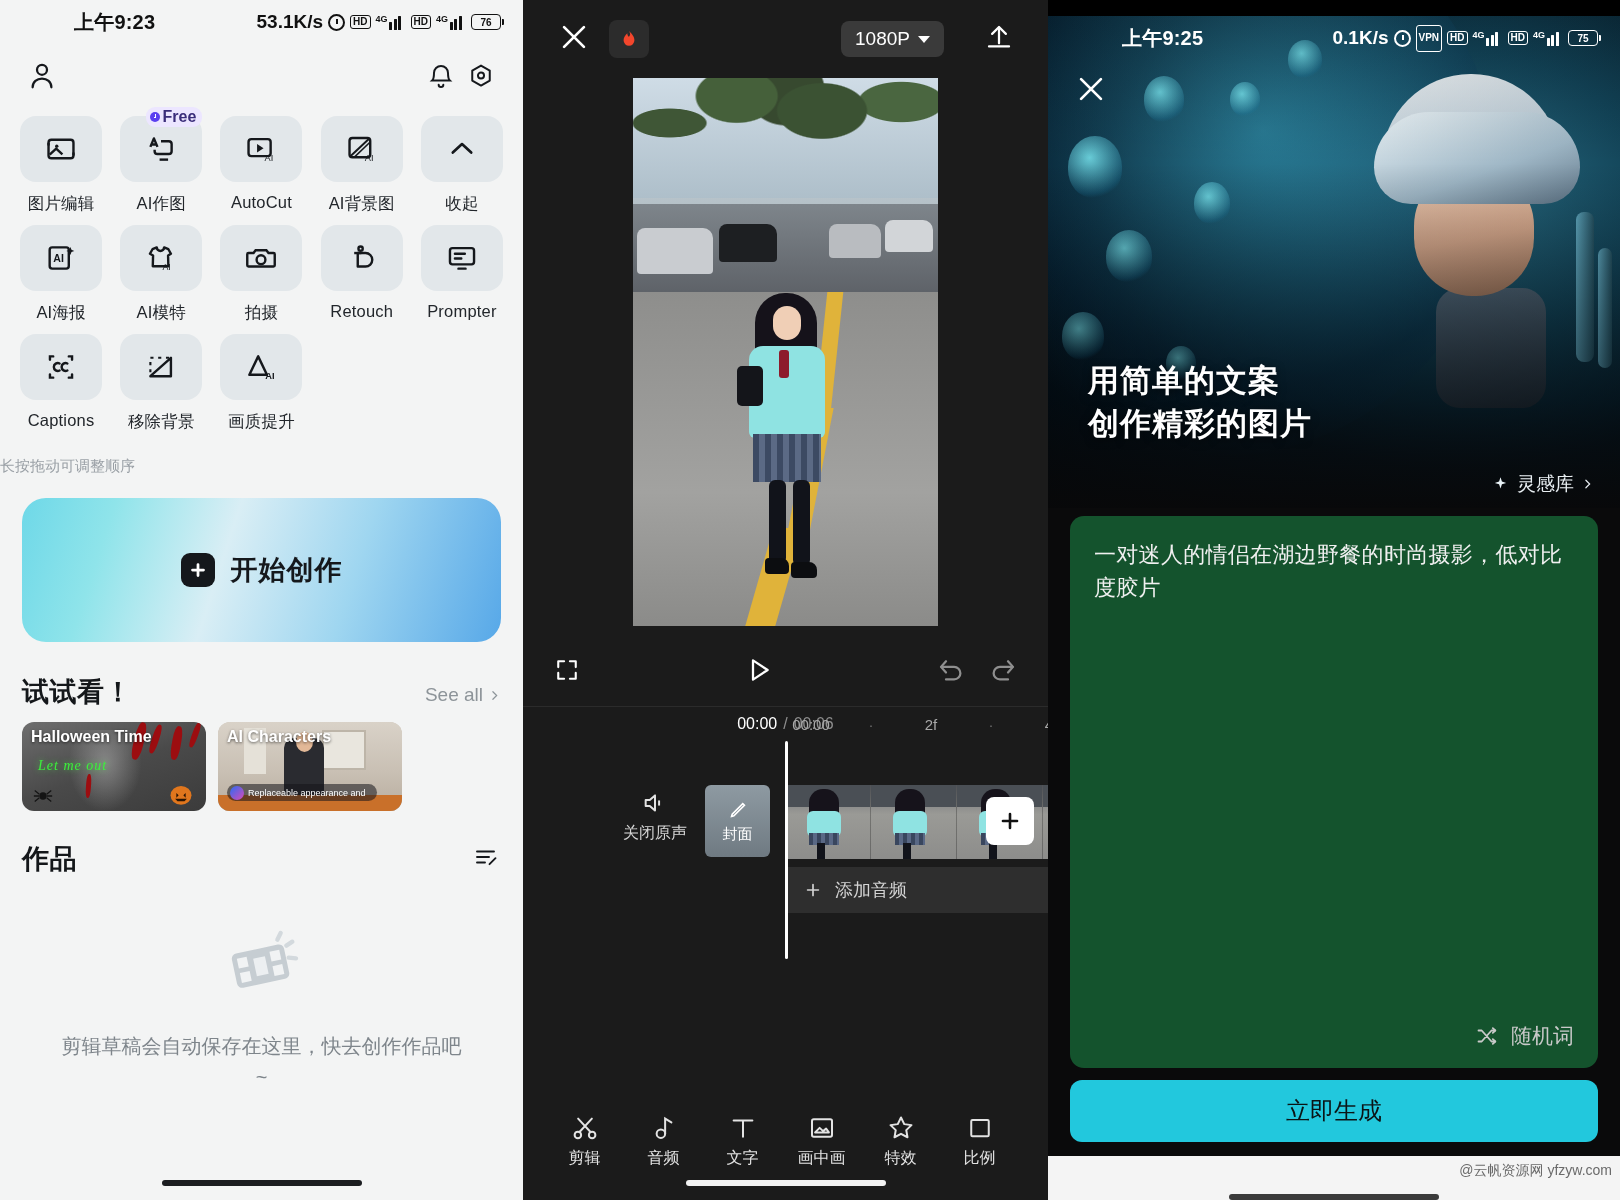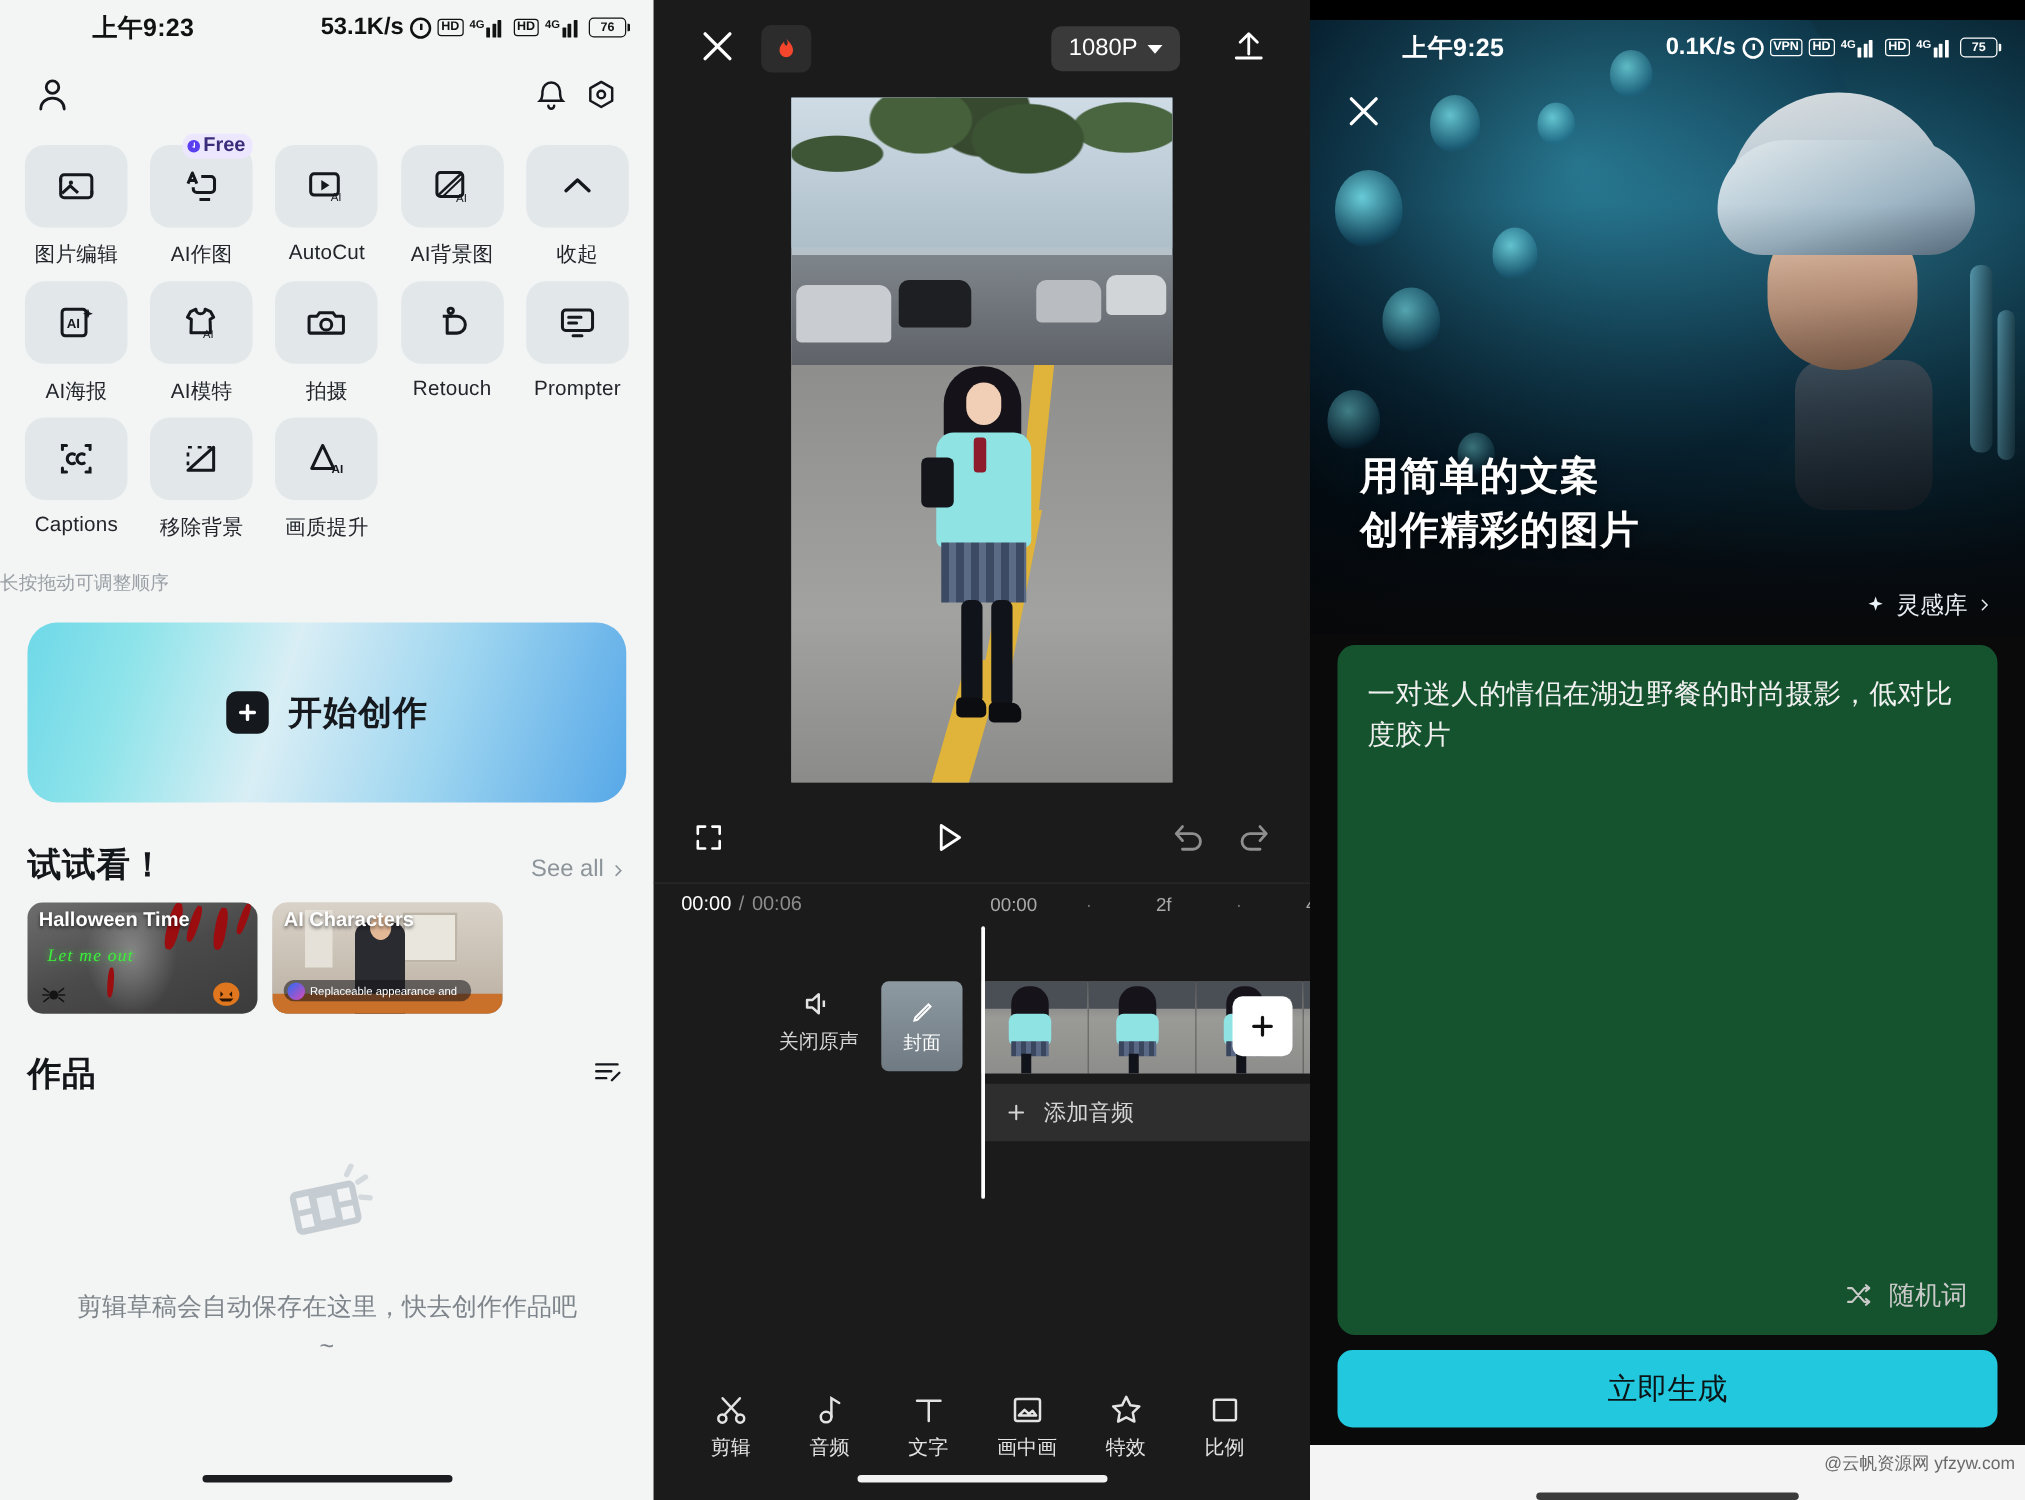--- a/index.html
+++ b/index.html
@@ -44,7 +44,7 @@
     justify-content: center; position: relative;
   }
   .batt:after { content:""; position:absolute; right:-4px; top:4px; width:2.5px; height:6px; background: currentColor; border-radius: 0 1px 1px 0;}
-  .vpn-badge { font-size:10px;font-weight:700;border:1.6px solid currentColor;border-radius:3px;padding:0 2px;line-height:12px;height:14px;display:flex;align-items:center;}
+  .vpn-badge { font-size:10px;font-weight:700;border:1.6px solid currentColor;border-radius:3px;padding:0 2px;line-height:12px;height:27px;display:flex;align-items:center;}
 
   .p1-topbar { height: 64px; display: flex; align-items: center; padding: 0 22px; }
   .p1-topbar .spacer { flex: 1; }

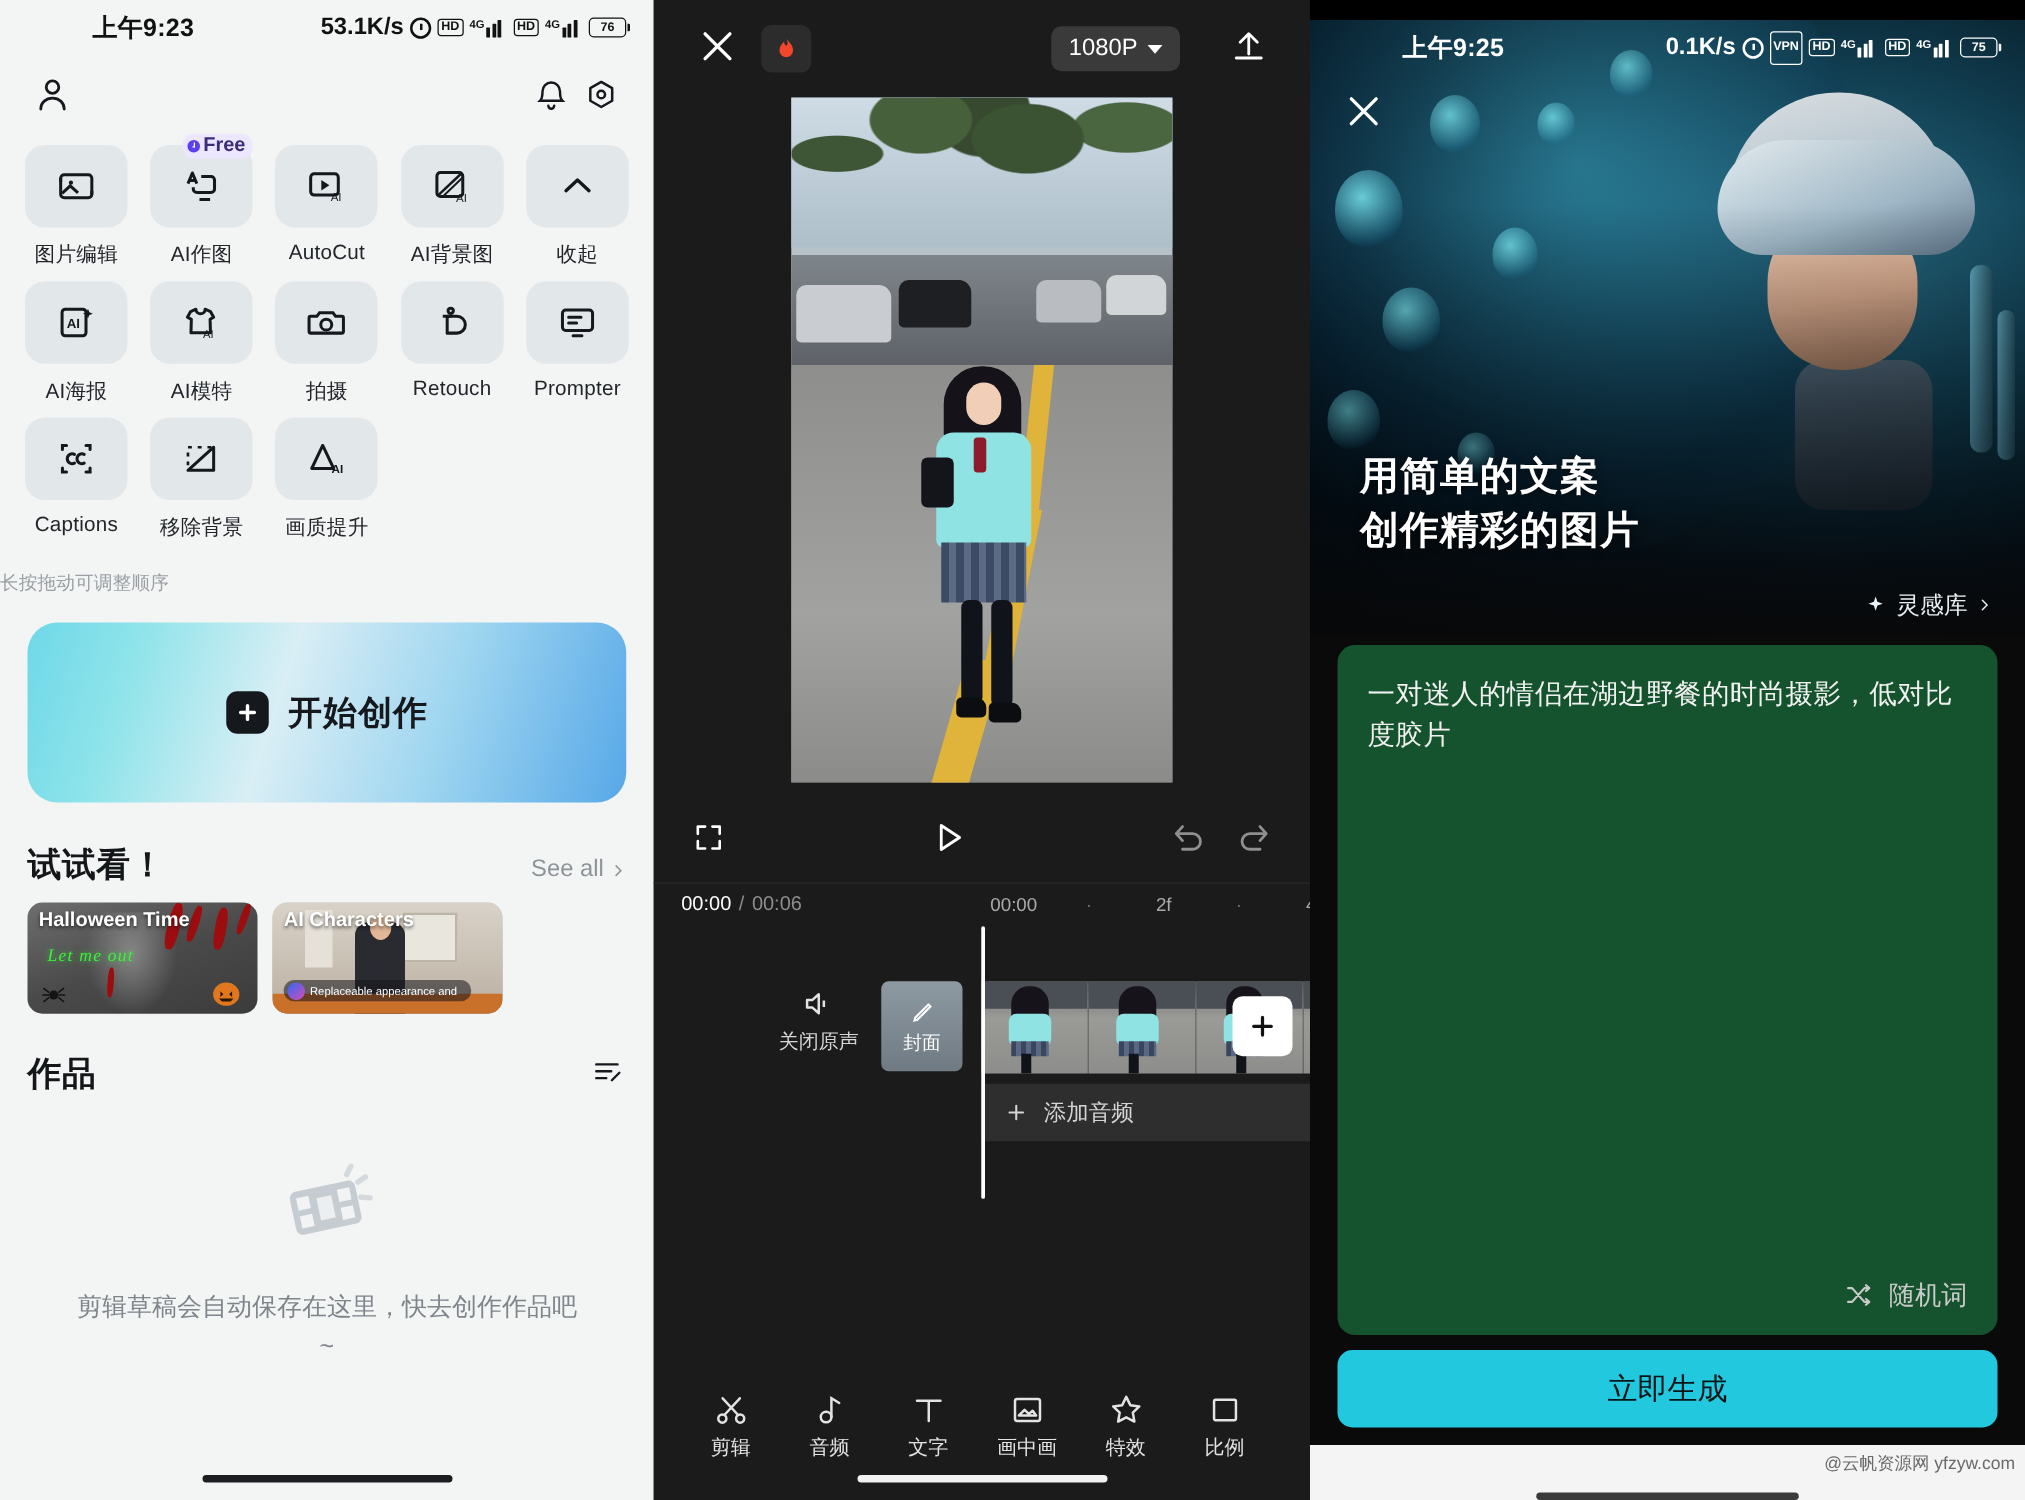--- a/index.html
+++ b/index.html
@@ -146,7 +146,7 @@
   .p2-playrow { height: 68px; display:flex;align-items:center; padding: 0 30px;}
   .p2-playrow .mid { margin: 0 auto; }
   .p2-playrow .rgt { display:flex; gap:22px; }
-  .ruler { height: 34px; display:flex; align-items:center; padding: 0 22px; font-size:16px; color:#cfcfcf; position:relative;}
+  .ruler { height: 34px; display:flex; align-items:center; padding: 0 22px; font-size:16px; color:#cfcfcf; position:relative;justify-content:center;}
   .ruler .cur { color:#fff; }
   .ruler .tot { color:#8d8d8d; }
   .ruler-ticks { position:absolute; left:258px; top:0; height:34px; display:flex; align-items:center; gap:0; font-size:15px; color:#a9a9a9;}

